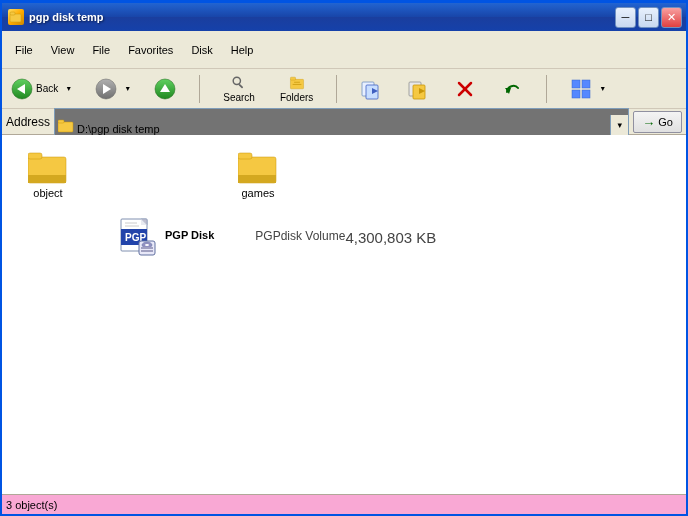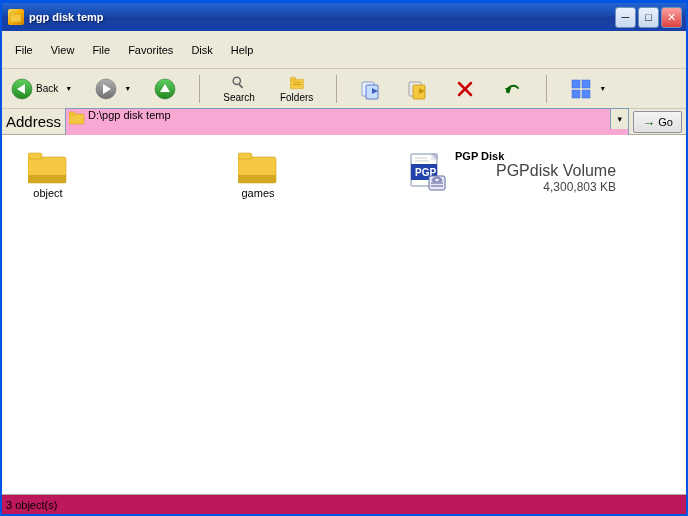--- a/index.html
+++ b/index.html
@@ -166,7 +166,7 @@
       flex-shrink: 0;
     }
     .address-label {
-      font-size: 15px;
+      font-size: 12px;
       color: #000;
       white-space: nowrap;
     }

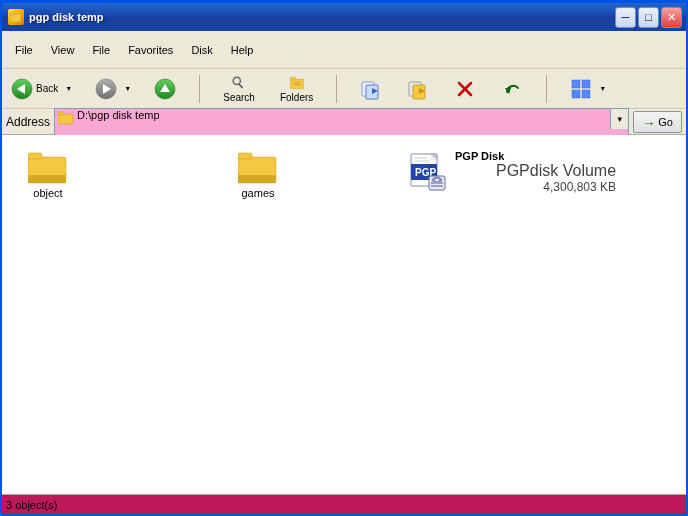--- a/index.html
+++ b/index.html
@@ -173,8 +173,8 @@
     .address-input-container {
       flex: 1;
       display: flex;
-      align-items: flex-start;
-      background: #f9a8d4;
+      align-items: flex-end;
+      background: #737373;
       border: 1px solid #7f9db9;
       height: 28px;
     }

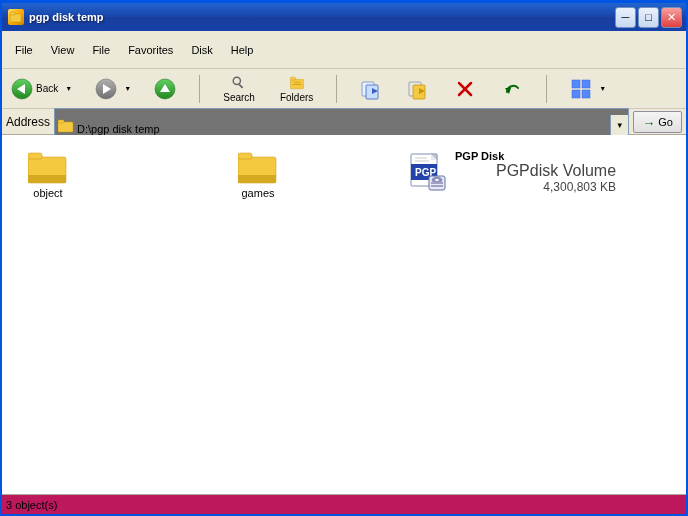--- a/index.html
+++ b/index.html
@@ -269,7 +269,7 @@
     }
     .pgpdisk-info {
       display: flex;
-      flex-direction: column;
+      flex-direction: row;
     }
     .pgpdisk-name {
       font-size: 11px;

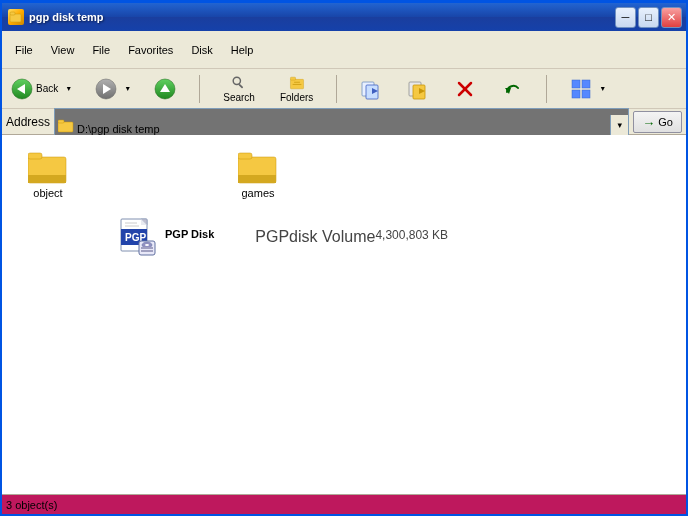--- a/index.html
+++ b/index.html
@@ -277,7 +277,7 @@
       color: #000;
     }
     .pgpdisk-type {
-      font-size: 16px;
+      font-size: 12px;
       color: #444;
       padding-left: 41px;
     }

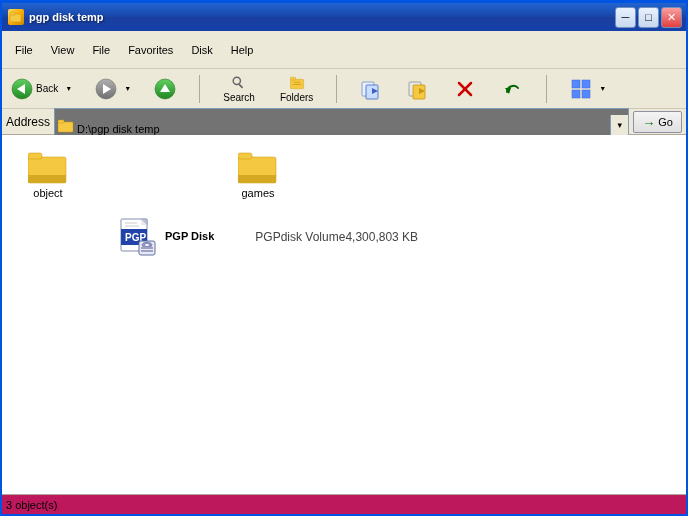--- a/index.html
+++ b/index.html
@@ -282,7 +282,7 @@
       padding-left: 41px;
     }
     .pgpdisk-size {
-      font-size: 12px;
+      font-size: 15px;
       color: #444;
       text-align: right;
     }

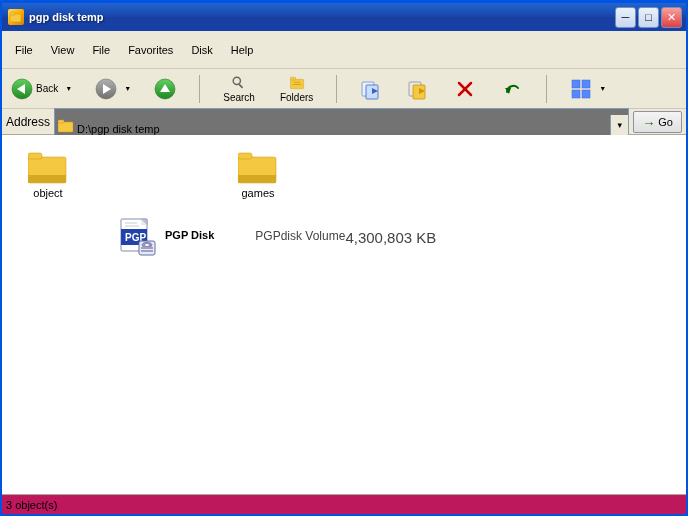--- a/index.html
+++ b/index.html
@@ -290,7 +290,7 @@
     
     .status-bar {
       height: 20px;
-      background: #be185d;
+      background: #f9a8d4;
       border-top: 1px solid #b0a898;
       display: flex;
       align-items: center;

